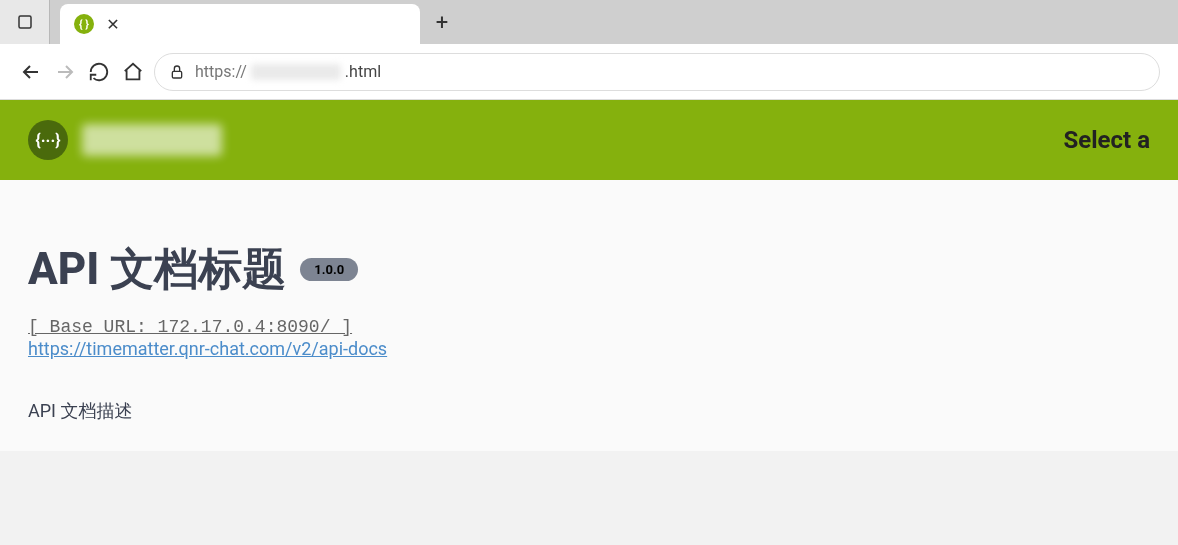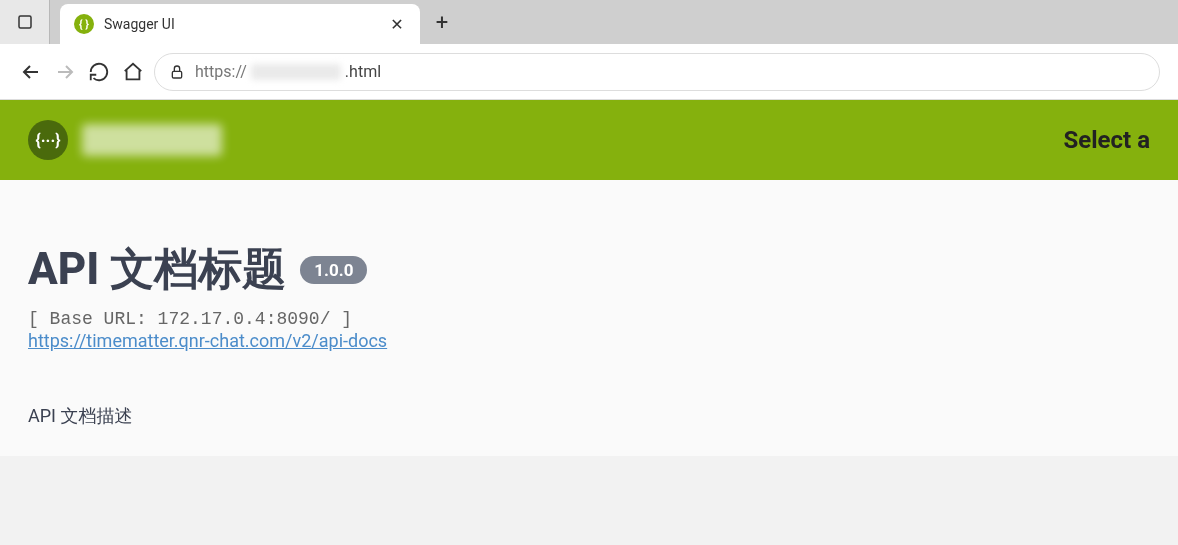--- a/index.html
+++ b/index.html
@@ -50,7 +50,6 @@
   <div class="tab-spacer"></div>
   <div class="tab-active">
     <div class="tab-favicon">{ }</div>
-    <div class="tab-title">Swagger UI</div>
     <div class="tab-close">✕</div>
   </div>
   <div class="tab-new">+</div>

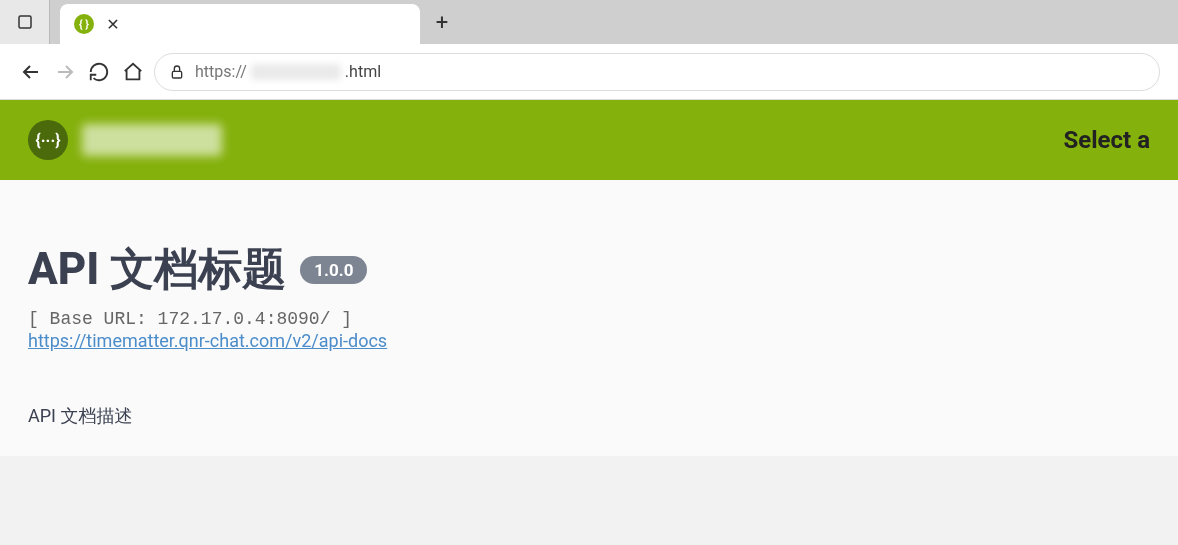--- a/index.html
+++ b/index.html
@@ -31,7 +31,7 @@
     .content { background: #fafafa; padding: 60px 37px 28px 28px; }
     .api-title-row { display: flex; align-items: center; gap: 14px; }
     .api-title { font-size: 44px; font-weight: 800; color: #3b4151; }
-    .api-version { background: #7d8492; color: #ffffff; font-size: 17px; font-weight: bold; padding: 4px 14px; border-radius: 16px; text-align: right; }
+    .api-version { background: #7d8492; color: #000000; font-size: 13px; font-weight: bold; padding: 4px 14px; border-radius: 16px; text-align: right; }
     .base-url { font-family: "Consolas", "Courier New", monospace; font-size: 18px; color: #666; margin-top: 10px; }
     .api-docs-link { display: inline-block; font-size: 18px; color: #4b8cca; text-decoration: underline; margin-top: 1px; }
     .api-desc { margin-top: 53px; font-size: 18px; color: #3b4151; }

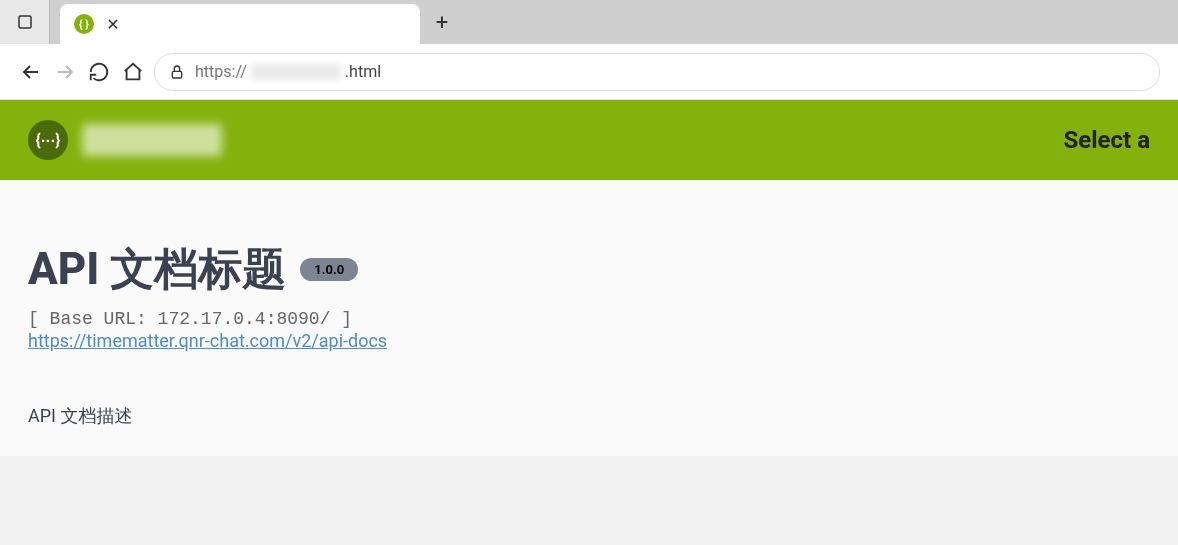--- a/index.html
+++ b/index.html
@@ -32,7 +32,7 @@
     .api-title-row { display: flex; align-items: center; gap: 14px; }
     .api-title { font-size: 44px; font-weight: 800; color: #3b4151; }
     .api-version { background: #7d8492; color: #000000; font-size: 13px; font-weight: bold; padding: 4px 14px; border-radius: 16px; text-align: right; }
-    .base-url { font-family: "Consolas", "Courier New", monospace; font-size: 18px; color: #666; margin-top: 10px; }
+    .base-url { font-family: "Consolas", "Courier New", monospace; font-size: 18px; color: #666; margin-top: 18px; text-decoration: underline; }
     .api-docs-link { display: inline-block; font-size: 18px; color: #4b8cca; text-decoration: underline; margin-top: 1px; }
     .api-desc { margin-top: 53px; font-size: 18px; color: #3b4151; }
 

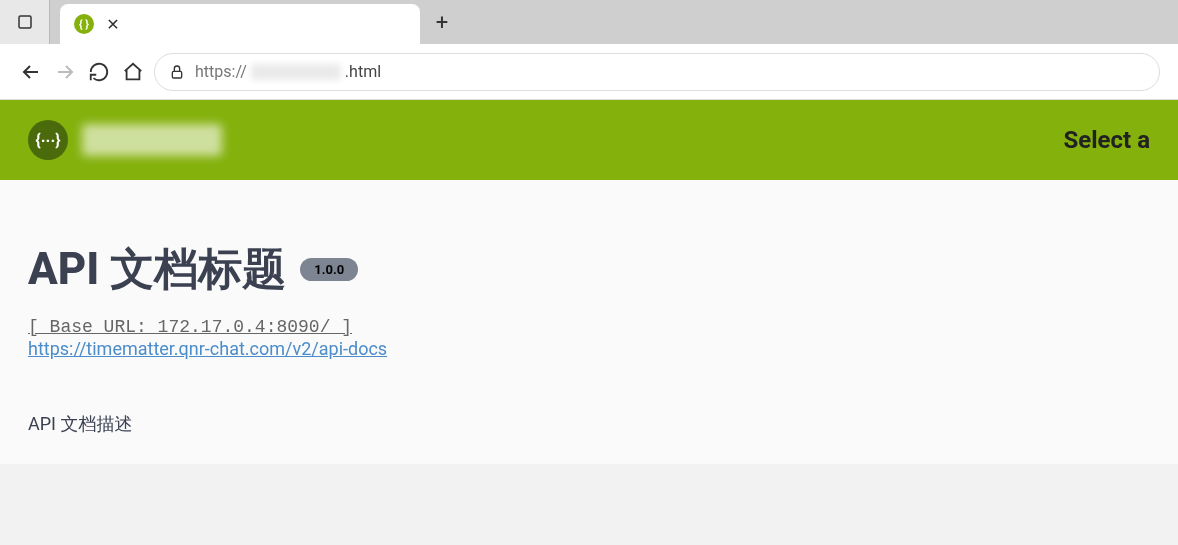--- a/index.html
+++ b/index.html
@@ -34,7 +34,7 @@
     .api-version { background: #7d8492; color: #000000; font-size: 13px; font-weight: bold; padding: 4px 14px; border-radius: 16px; text-align: right; }
     .base-url { font-family: "Consolas", "Courier New", monospace; font-size: 18px; color: #666; margin-top: 18px; text-decoration: underline; }
     .api-docs-link { display: inline-block; font-size: 18px; color: #4b8cca; text-decoration: underline; margin-top: 1px; }
-    .api-desc { margin-top: 53px; font-size: 18px; color: #3b4151; }
+    .api-desc { margin-top: 40px; font-size: 18px; color: #3b4151; }
 
     svg.icon { stroke: #333; fill: none; stroke-width: 2; }
   </style>

